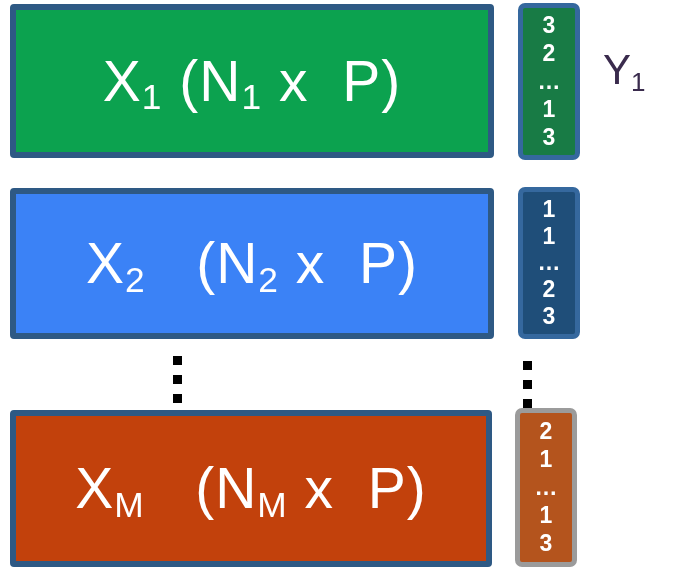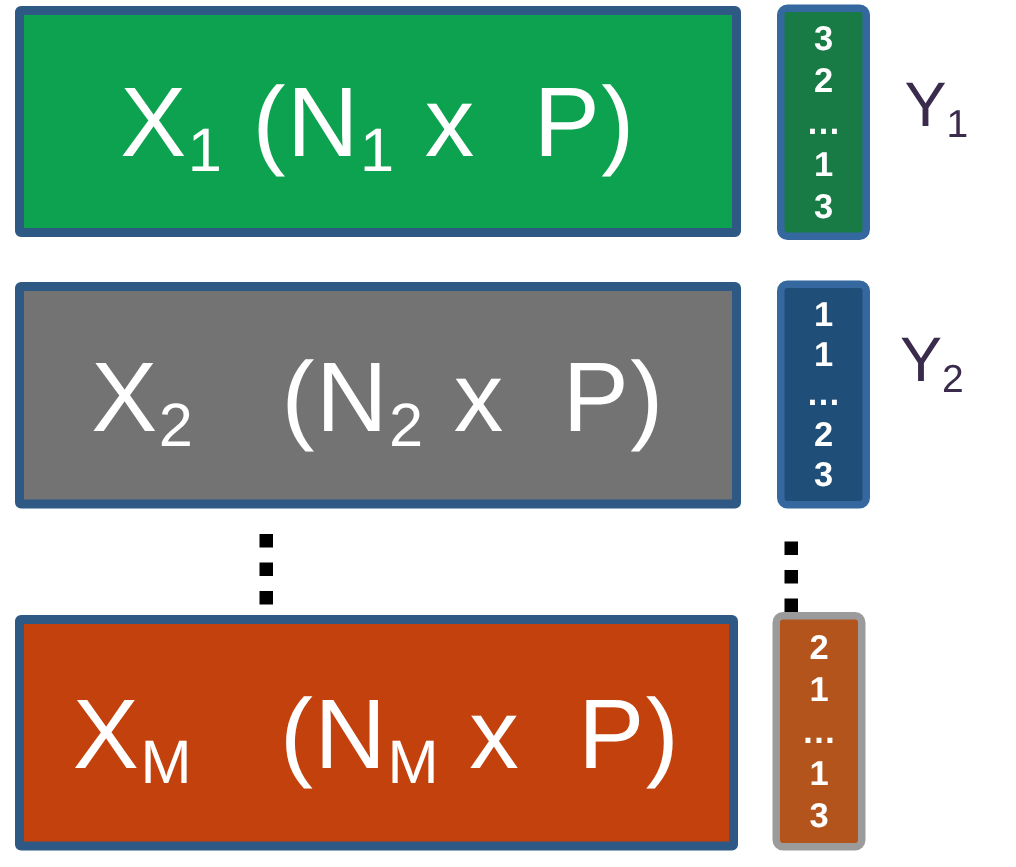--- a/index.html
+++ b/index.html
@@ -23,7 +23,7 @@
   .matrix.m3{left:10px;top:410px;width:482px;height:157px;background:#c2410c;}
   .mtext{
     color:#ffffff;
-    font-size:66px;
+    font-size:57px;
     white-space:pre;
     line-height:1;
     letter-spacing:1px;

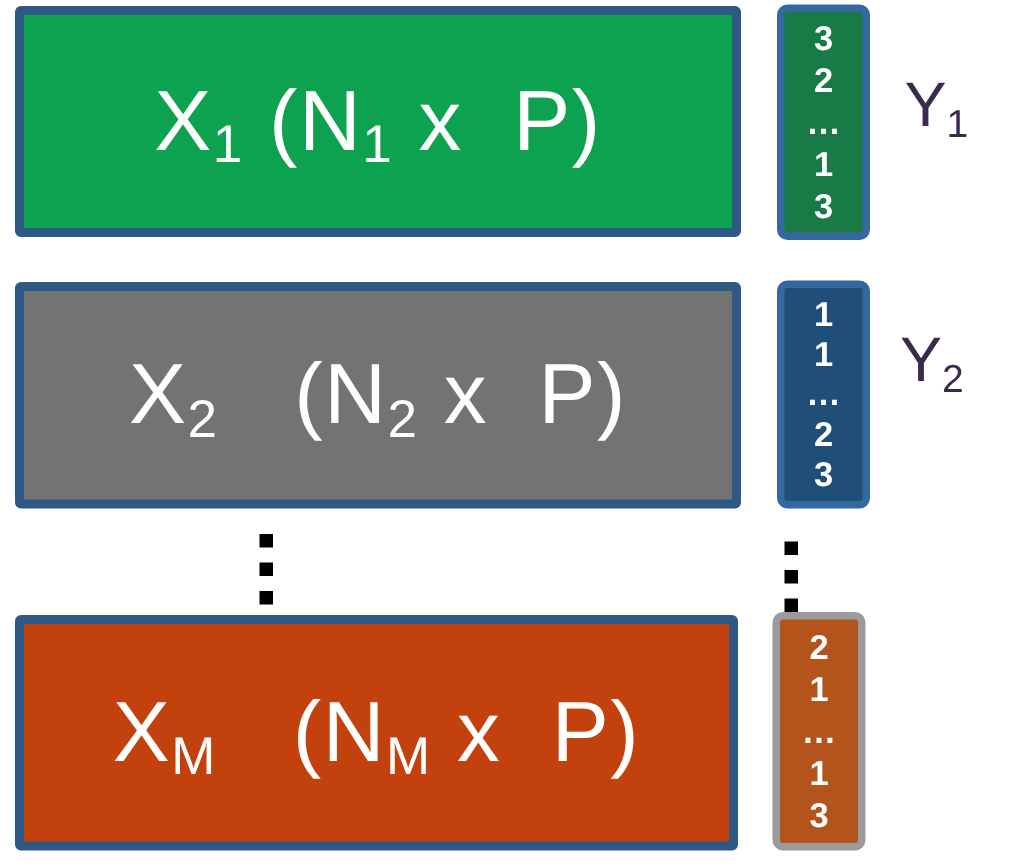--- a/index.html
+++ b/index.html
@@ -19,7 +19,7 @@
     display:flex;align-items:center;justify-content:center;
   }
   .matrix.m1{left:10px;top:4px;width:484px;height:154px;background:#0CA24F;}
-  .matrix.m2{left:10px;top:188px;width:484px;height:151px;background:#737373;}
+  .matrix.m2{left:10px;top:188px;width:484px;height:151px;background:#3b82f6;}
   .matrix.m3{left:10px;top:410px;width:482px;height:157px;background:#c2410c;}
   .mtext{
     color:#ffffff;

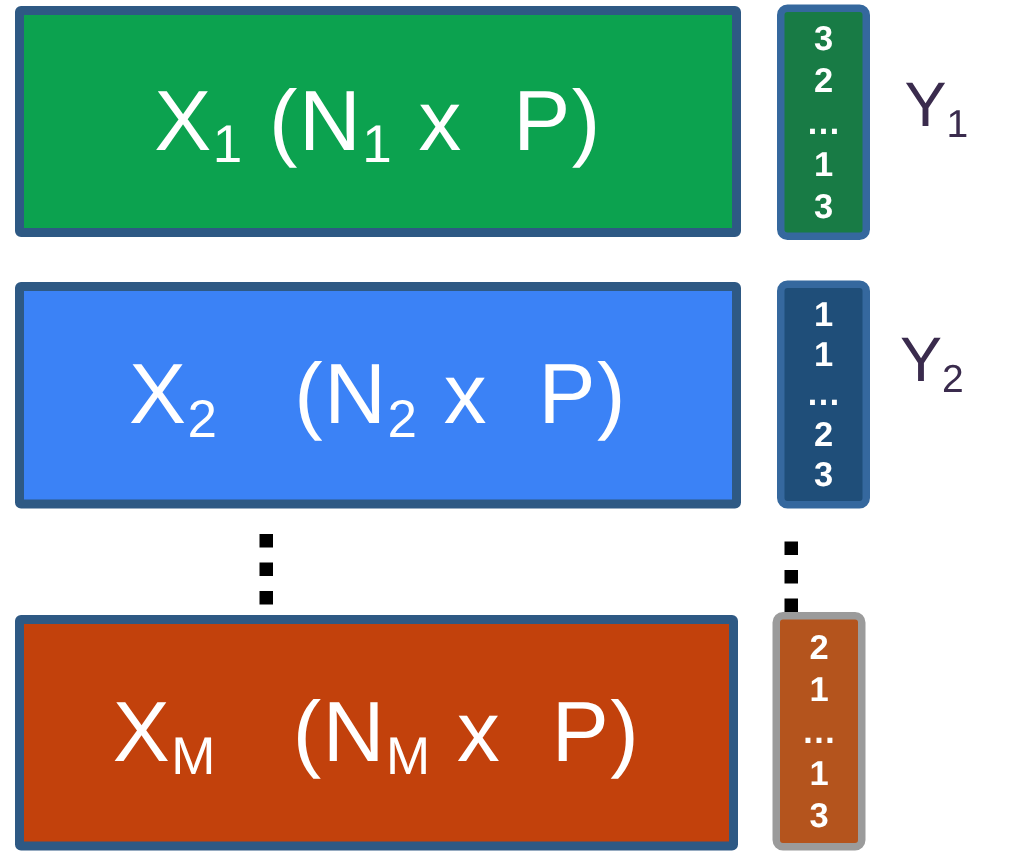--- a/index.html
+++ b/index.html
@@ -103,7 +103,6 @@
     <span class="vval">2</span>
     <span class="vval">3</span>
   </div>
-  <div class="ylabel l2"><span>Y</span><span class="sub">2</span></div>
 
   <div class="dots dots-left">
     <span class="dot"></span>

